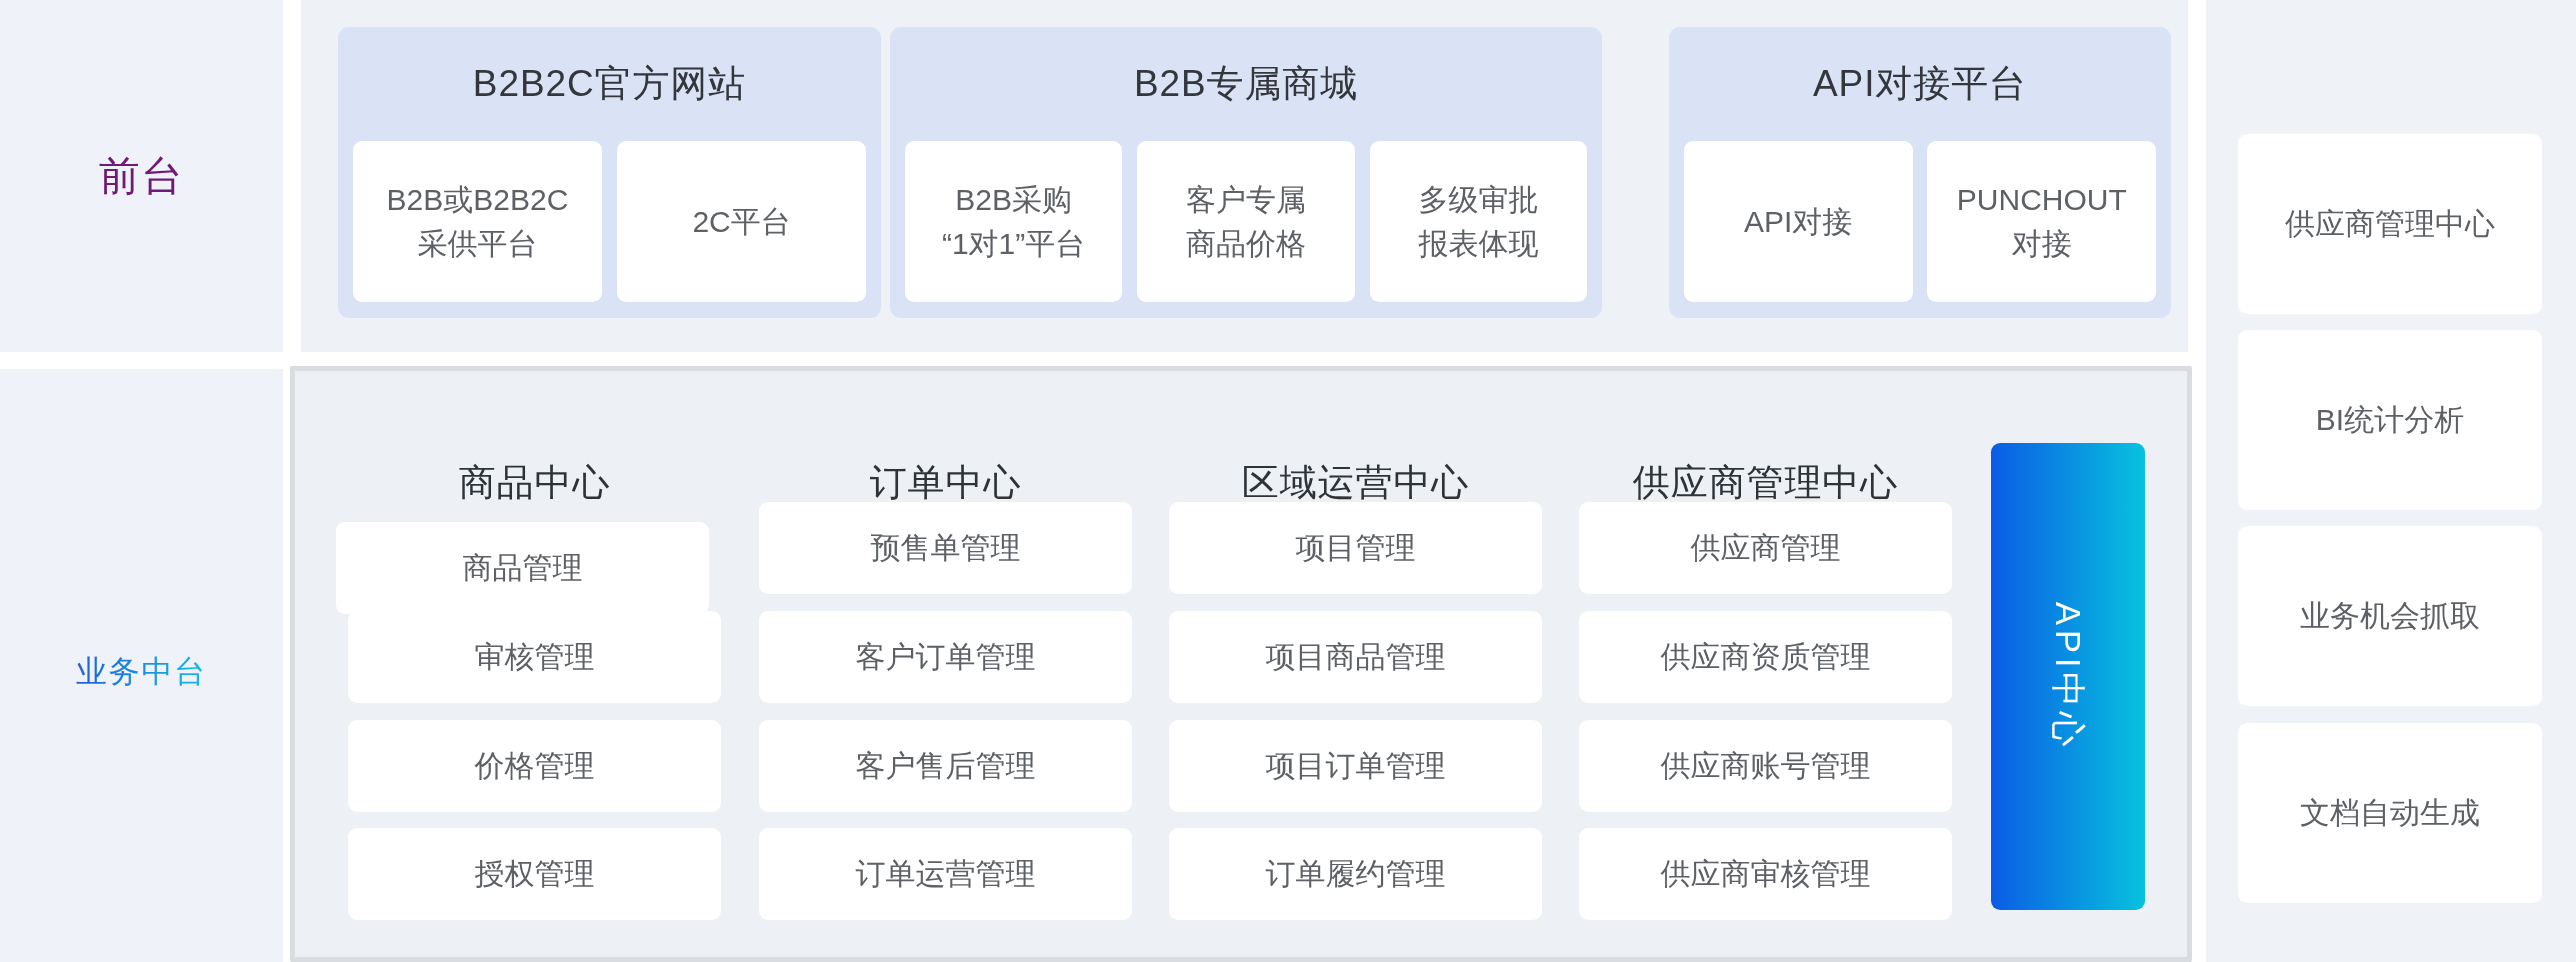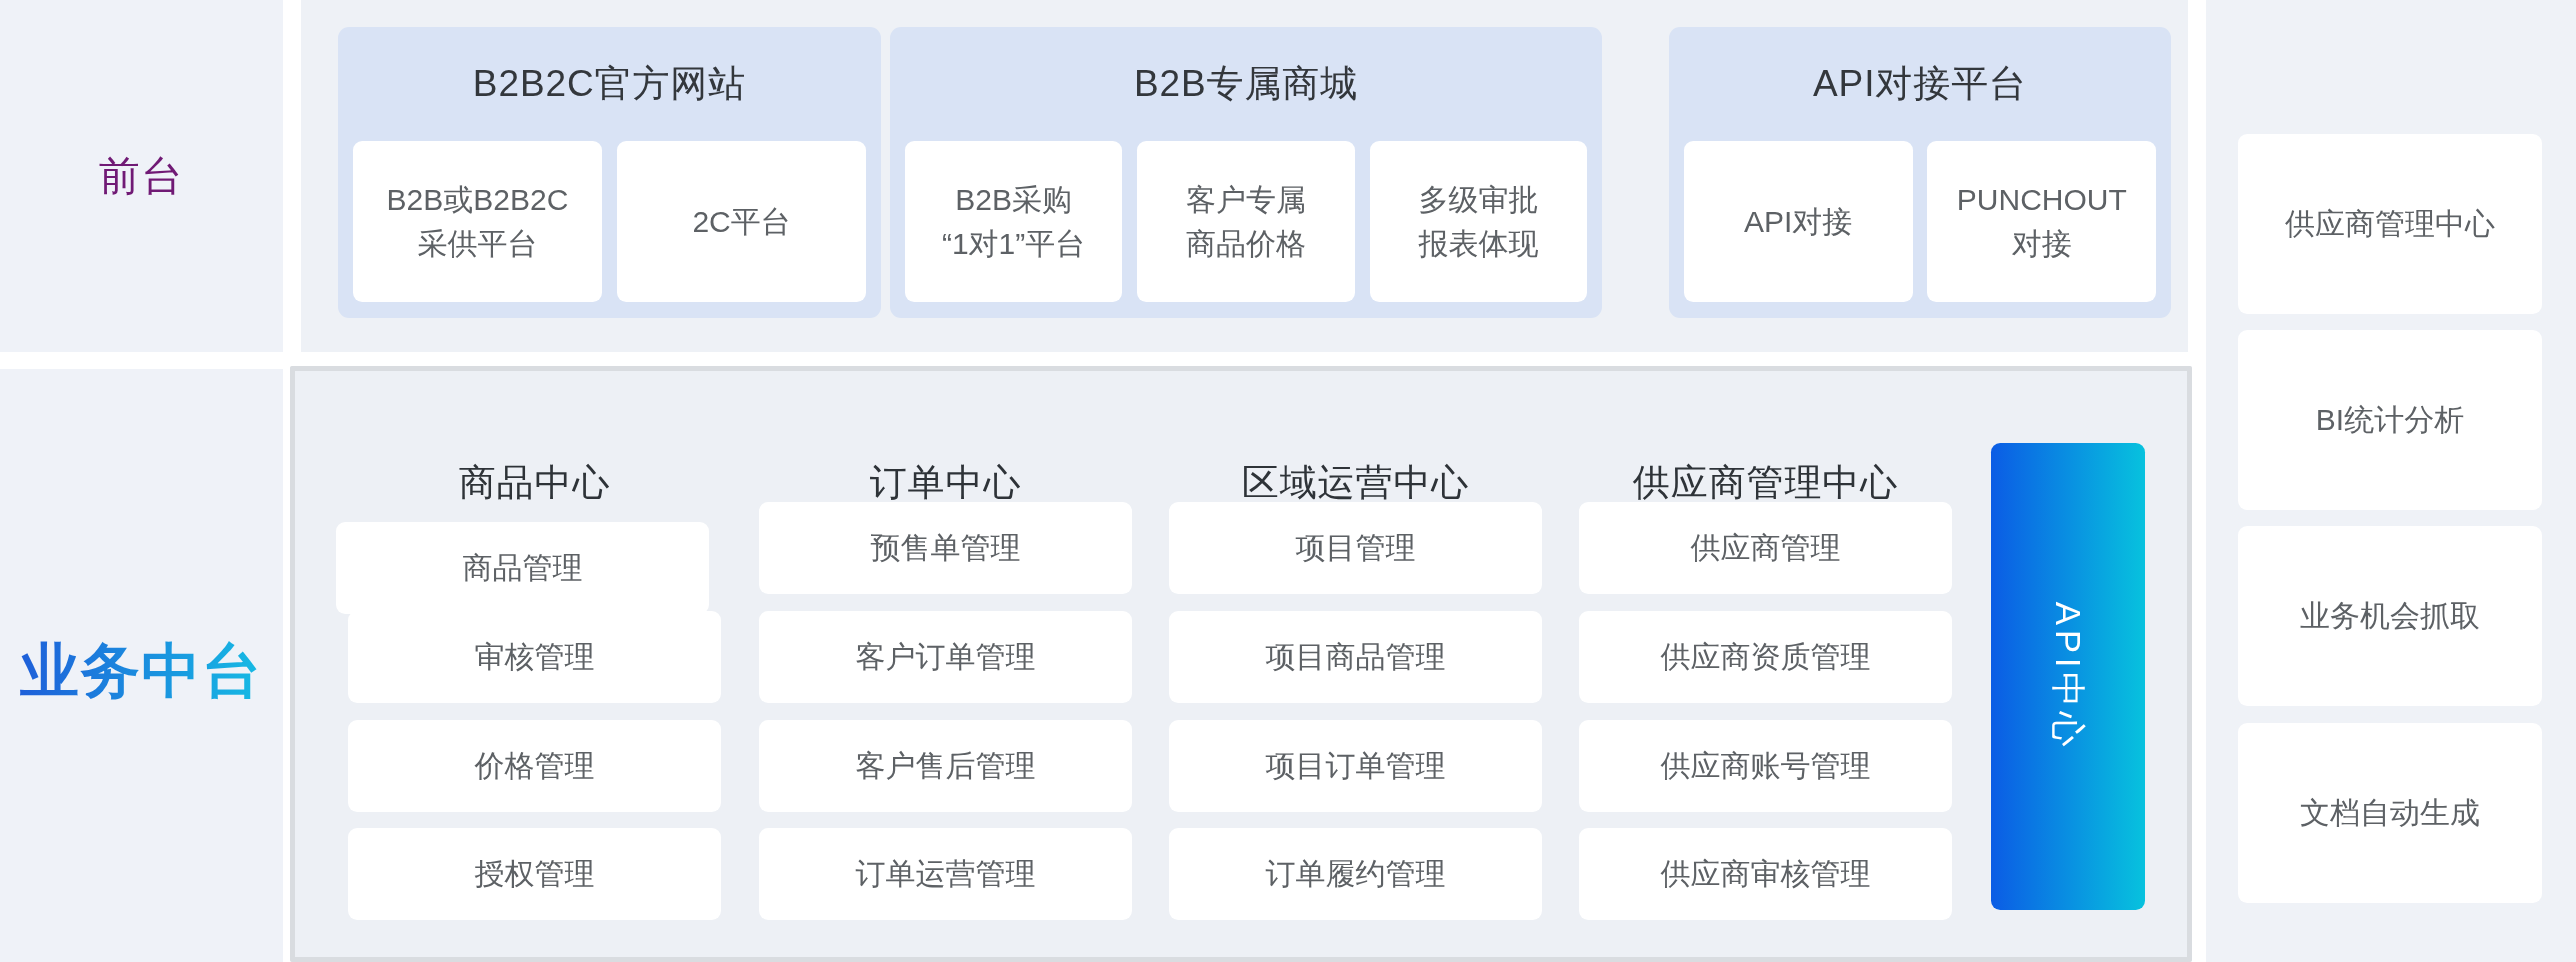--- a/index.html
+++ b/index.html
@@ -10,7 +10,7 @@
   .accent{position:absolute;left:0;width:7.4px;background:linear-gradient(180deg,#0a8ce9,#0766dc);}
   .rail-panel{position:absolute;left:0;width:283px;background:#eff2f8;display:flex;align-items:center;justify-content:center;}
   .rail-label{font-size:41px;font-weight:500;color:#701a75;letter-spacing:1.8px;}
-  .rail-label-gradient{font-size:59px;font-weight:700;letter-spacing:1.8px;
+  .rail-label-gradient{font-size:31px;font-weight:400;letter-spacing:1.8px;
     background:linear-gradient(90deg,#1e5fd9,#16bbe4);
     -webkit-background-clip:text;background-clip:text;color:transparent;margin-top:12px;-webkit-text-fill-color:transparent;}
 

